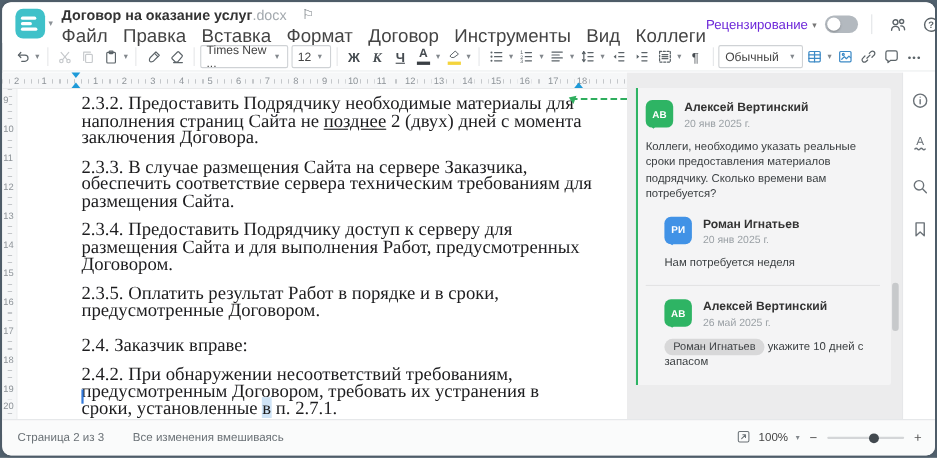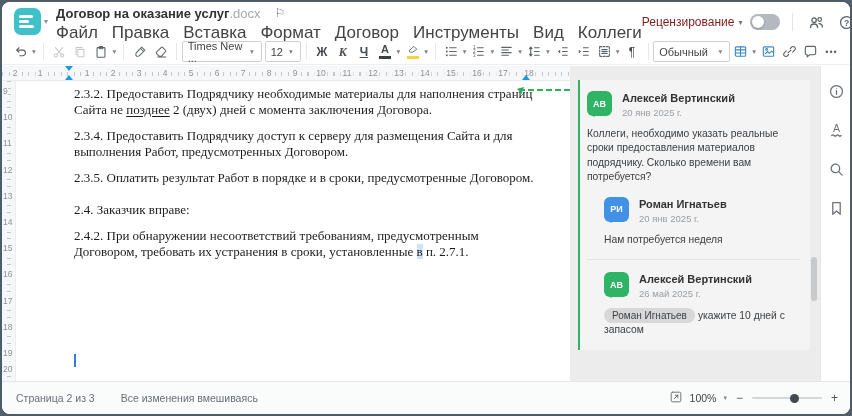--- a/index.html
+++ b/index.html
@@ -21,7 +21,7 @@
   .menu{display:flex;gap:14px;margin-top:2px;}
   .menu-item{font-size:17px;color:#444;cursor:default;}
   .header-right{margin-left:auto;display:flex;align-items:center;gap:8px;padding:8px 12px 0 0;}
-  .review-label{font-size:12px;color:#7f1d1d;}
+  .review-label{font-size:12px;color:#6d28d9;}
   .hdr-caret{font-size:8px;color:#777;margin-left:-4px;}
   .toggle{width:30px;height:16px;border-radius:8px;background:#b3b9bf;position:relative;}
   .toggle .knob{position:absolute;left:2px;top:2px;width:12px;height:12px;border-radius:50%;background:#fff;box-shadow:0 1px 2px rgba(0,0,0,.25);}

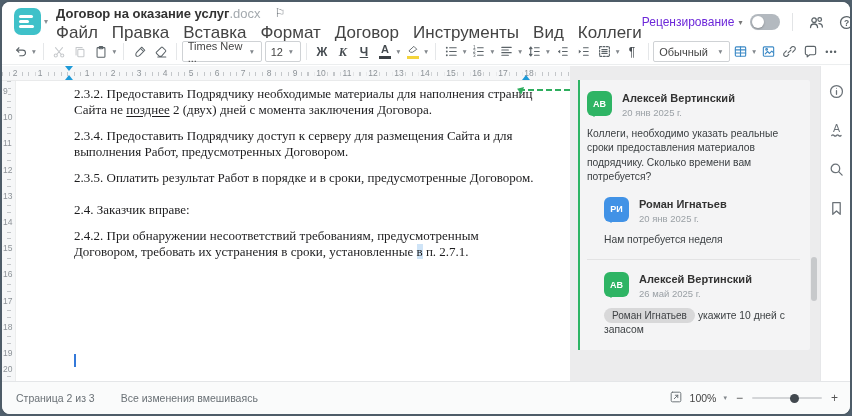--- a/index.html
+++ b/index.html
@@ -63,7 +63,7 @@
 
   
   .doc-area{position:absolute;left:14px;top:79px;width:554px;bottom:19px;background:#fff;overflow:hidden;}
-  .doc-text{position:absolute;left:58px;top:5px;width:466px;font-family:"Liberation Serif",serif;font-size:13px;line-height:15.5px;color:#1d1d1f;}
+  .doc-text{position:absolute;left:58px;top:5px;width:466px;font-family:"Liberation Serif",serif;font-size:17px;line-height:15.5px;color:#1d1d1f;}
   .doc-text p{margin:0 0 11px 0;}
   .doc-text p.sp{margin-top:16px;}
   .doc-text .u{text-decoration:underline;text-underline-offset:2px;}

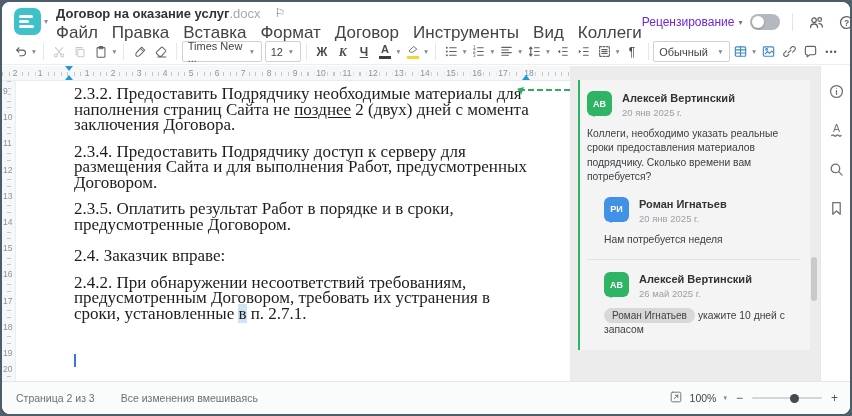--- a/index.html
+++ b/index.html
@@ -383,6 +383,7 @@
   <div class="doc-area">
     <div class="doc-text" id="doctext">
         <p><span>2.3.2. Предоставить Подрядчику необходимые материалы для наполнения страниц Сайта не </span><span class="u">позднее</span><span> 2 (двух) дней с момента заключения Договора.</span></p>
+        <p><span>2.3.3. В случае размещения Сайта на сервере Заказчика, обеспечить соответствие сервера техническим требованиям для размещения Сайта.</span></p>
         <p><span>2.3.4. Предоставить Подрядчику доступ к серверу для размещения Сайта и для выполнения Работ, предусмотренных Договором.</span></p>
         <p><span>2.3.5. Оплатить результат Работ в порядке и в сроки, предусмотренные Договором.</span></p>
         <p class="sp"><span>2.4. Заказчик вправе:</span></p>

